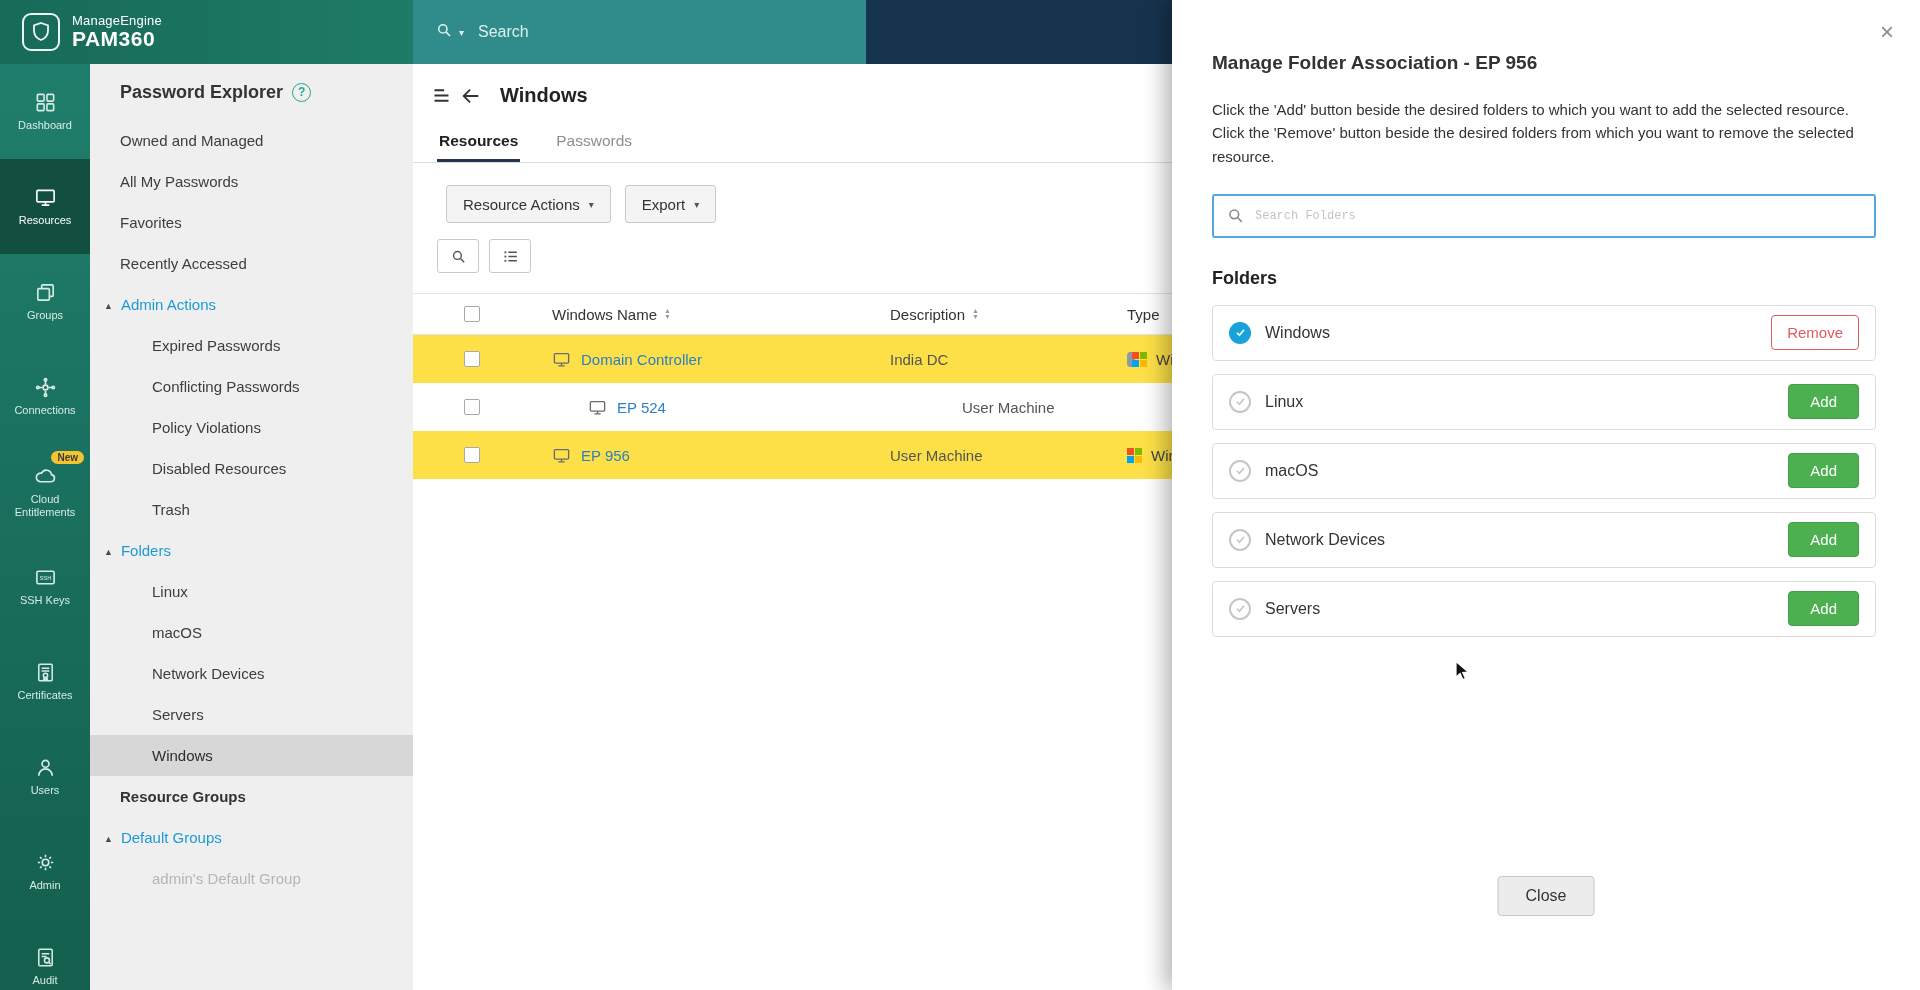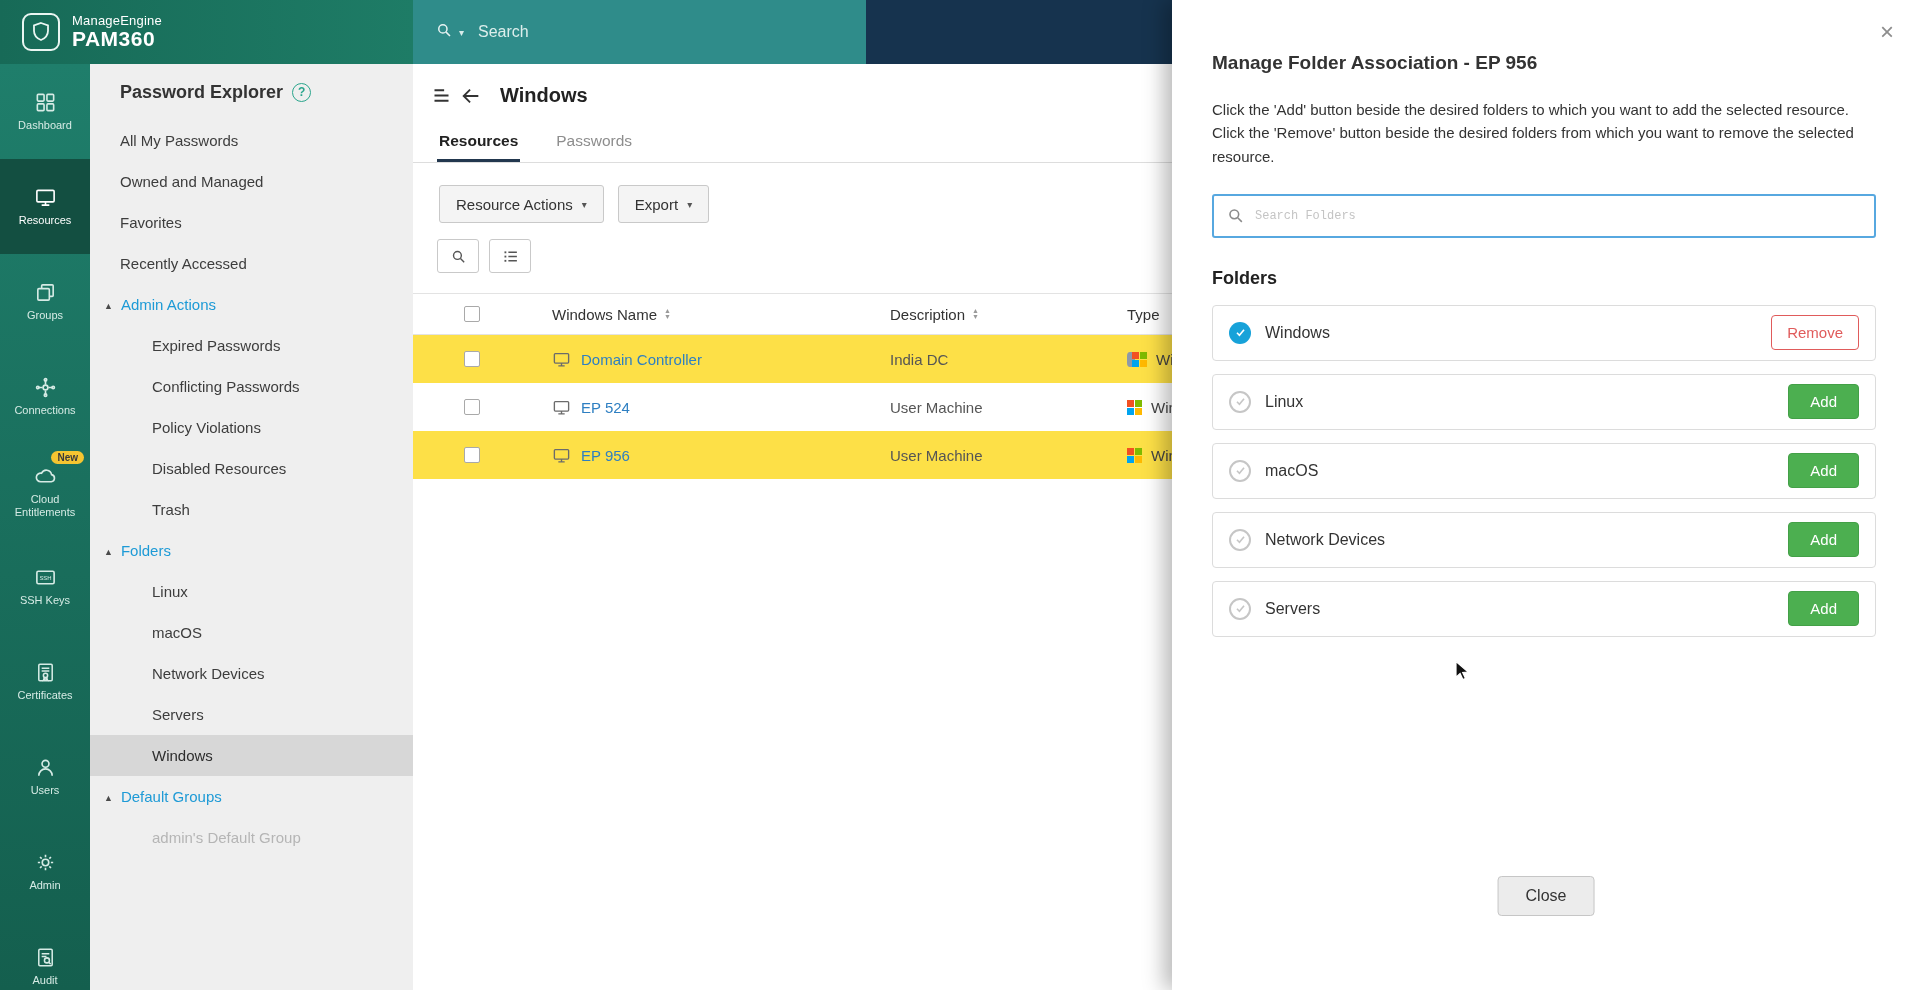--- a/index.html
+++ b/index.html
@@ -265,8 +265,8 @@
     <span>Password Explorer</span>
     <span class="help-circ">?</span>
   </div>
+  <div class="side-item">Owned and Managed</div>
   <div class="side-item">All My Passwords</div>
-  <div class="side-item">Owned and Managed</div>
   <div class="side-item">Favorites</div>
   <div class="side-item">Recently Accessed</div>
   <div class="side-item sec"><span class="tri">▲</span><span>Admin Actions</span></div>

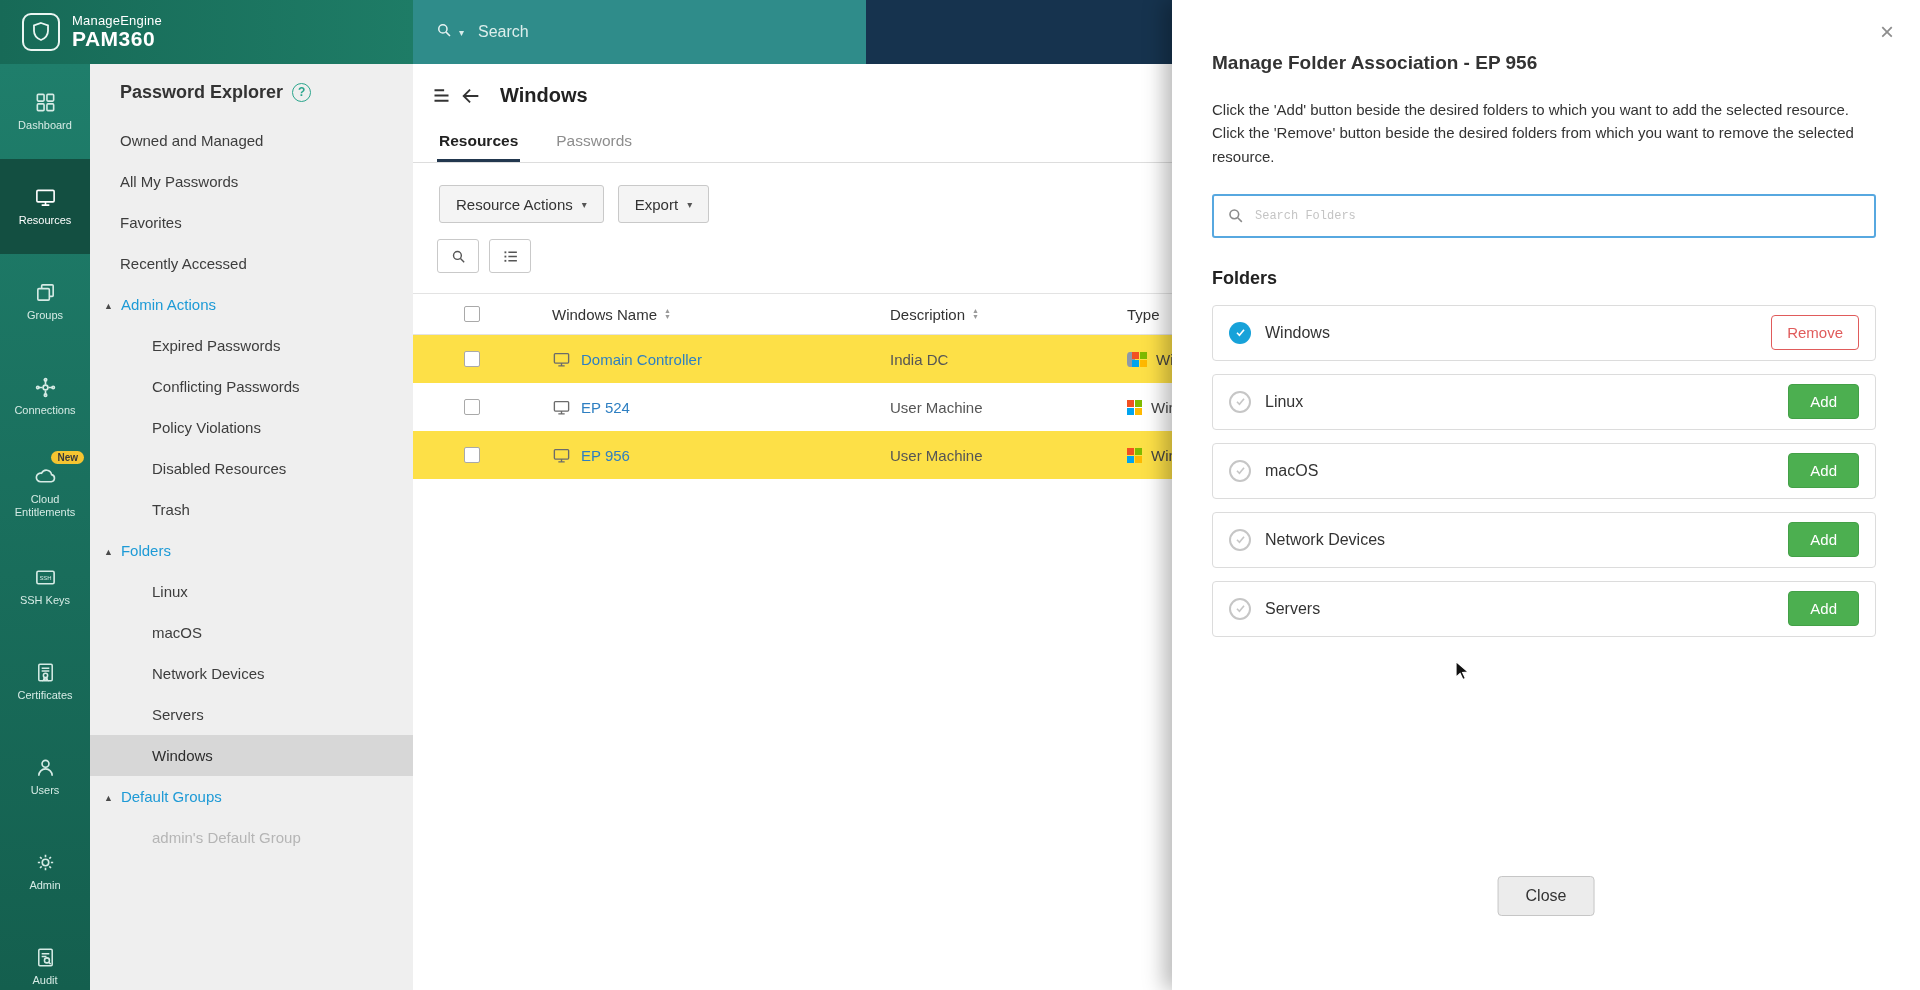--- a/index.html
+++ b/index.html
@@ -65,7 +65,7 @@
     border-bottom:3px solid transparent; }
   .tab.active { color:#222; font-weight:700; border-bottom-color:#22374e; }
 
-  .toolbar { display:flex; gap:14px; padding:22px 0 0 26px;align-items:center; }
+  .toolbar { display:flex; gap:14px; padding:22px 0 0 33px;align-items:center; }
   .tool-btn { display:flex; align-items:center; gap:9px; height:38px; padding:0 16px;
     background:#f4f4f4; border:1px solid #c9c9c9; border-radius:3px; font-size:15px;
     color:#333; cursor:pointer; }

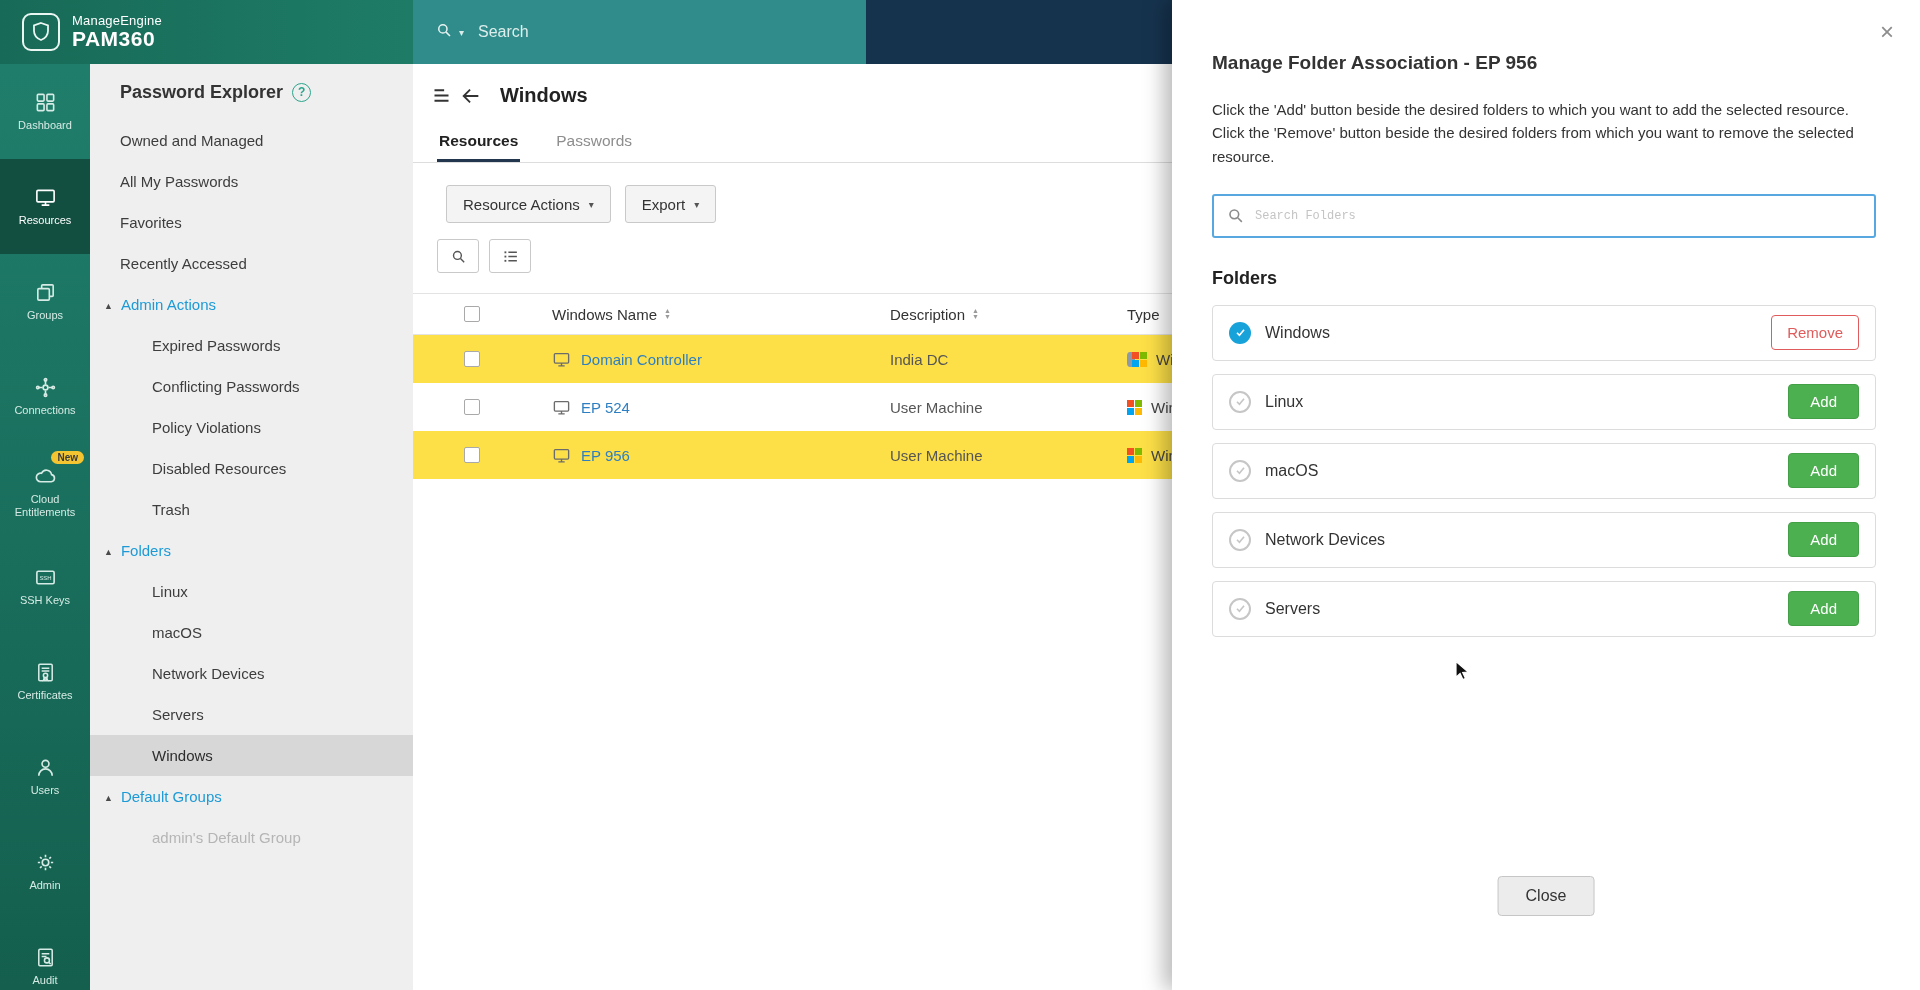--- a/index.html
+++ b/index.html
@@ -81,7 +81,7 @@
   .trow { display:flex; align-items:center; height:48px; }
   .thead { height:42px; background:#fff; border-top:1px solid #e3e3e3; border-bottom:1px solid #e3e3e3; }
   .trow.striped { background:#fde047; }
-  .trow.r2 { background:#ffffff; }
+  .trow.r2 { background:#ffffff;gap:36px; }
   .col-check { flex:0 0 139px; display:flex; align-items:center; padding-left:51px; }
   .col-name  { flex:0 0 338px; display:flex; align-items:center; gap:10px; font-size:15px; }
   .col-desc  { flex:0 0 237px; font-size:15px; color:#555; }

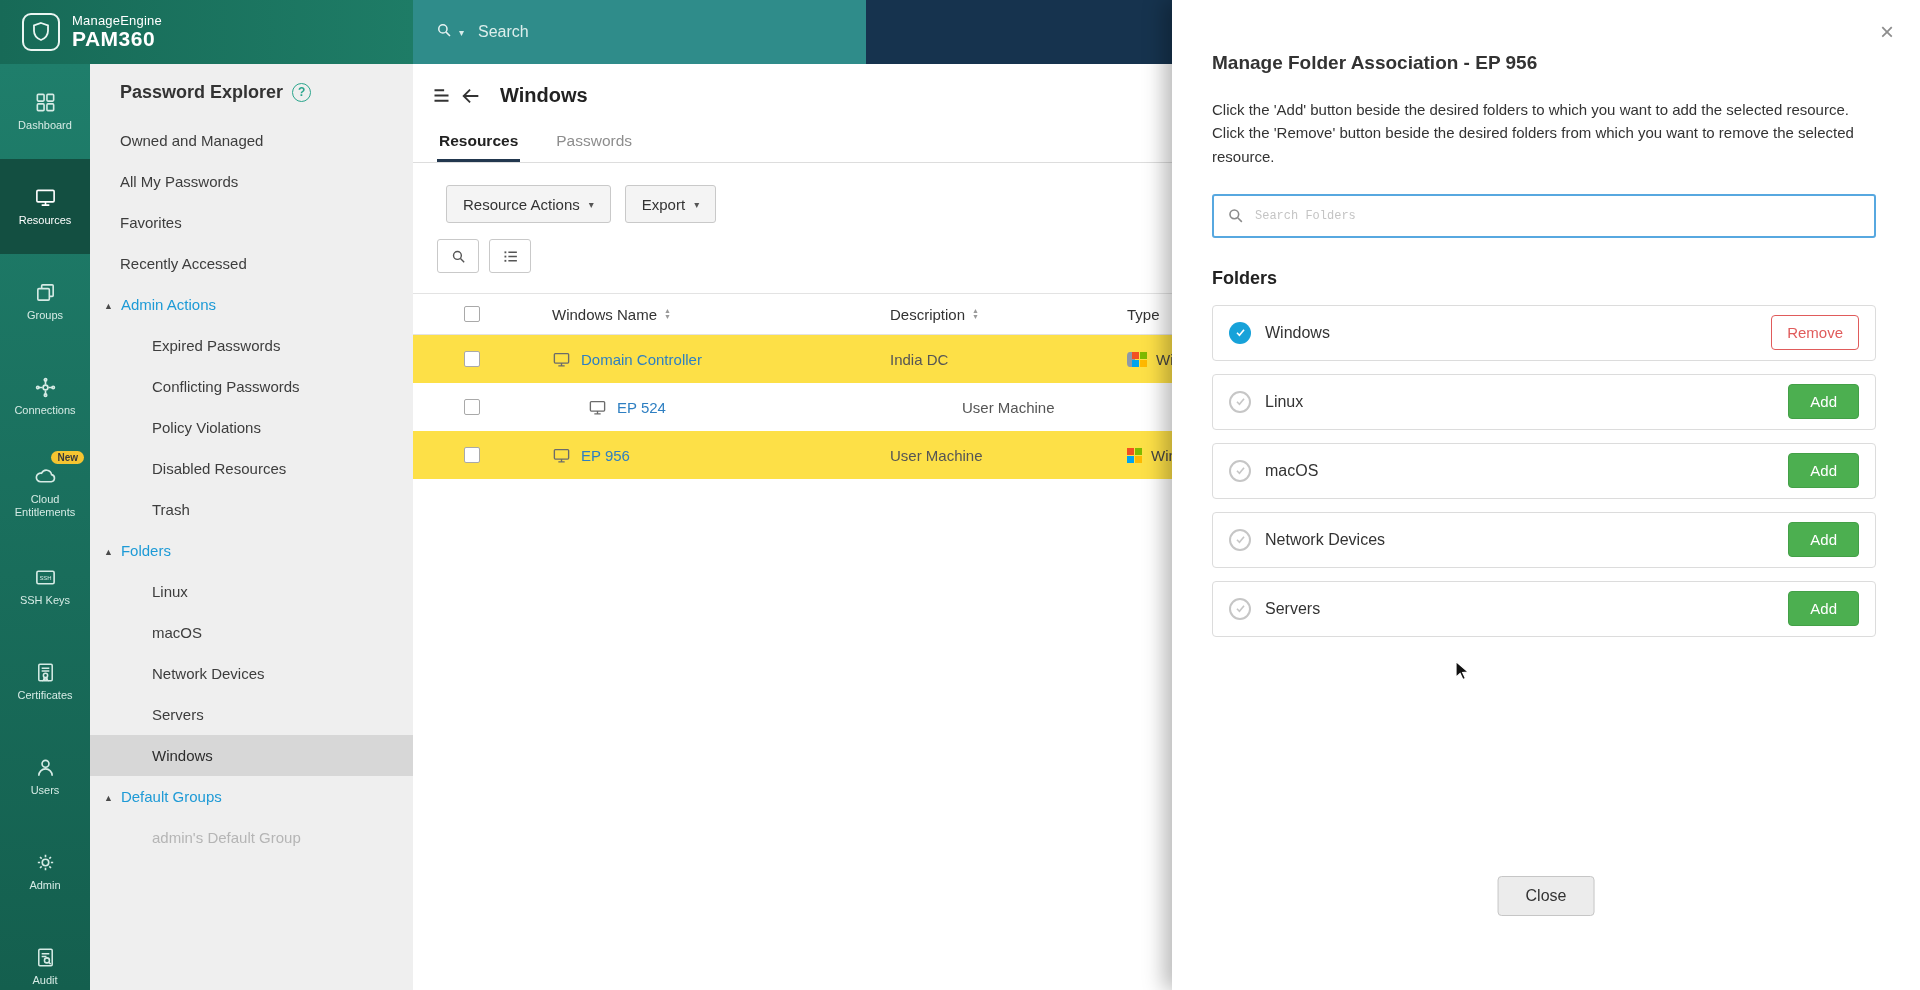--- a/index.html
+++ b/index.html
@@ -281,6 +281,7 @@
   <div class="side-item child">Network Devices</div>
   <div class="side-item child">Servers</div>
   <div class="side-item child selected">Windows</div>
+  <div class="side-item boldhead">Resource Groups</div>
   <div class="side-item sec"><span class="tri">▲</span><span>Default Groups</span></div>
   <div class="side-item child muted">admin's Default Group</div>
 </div>

